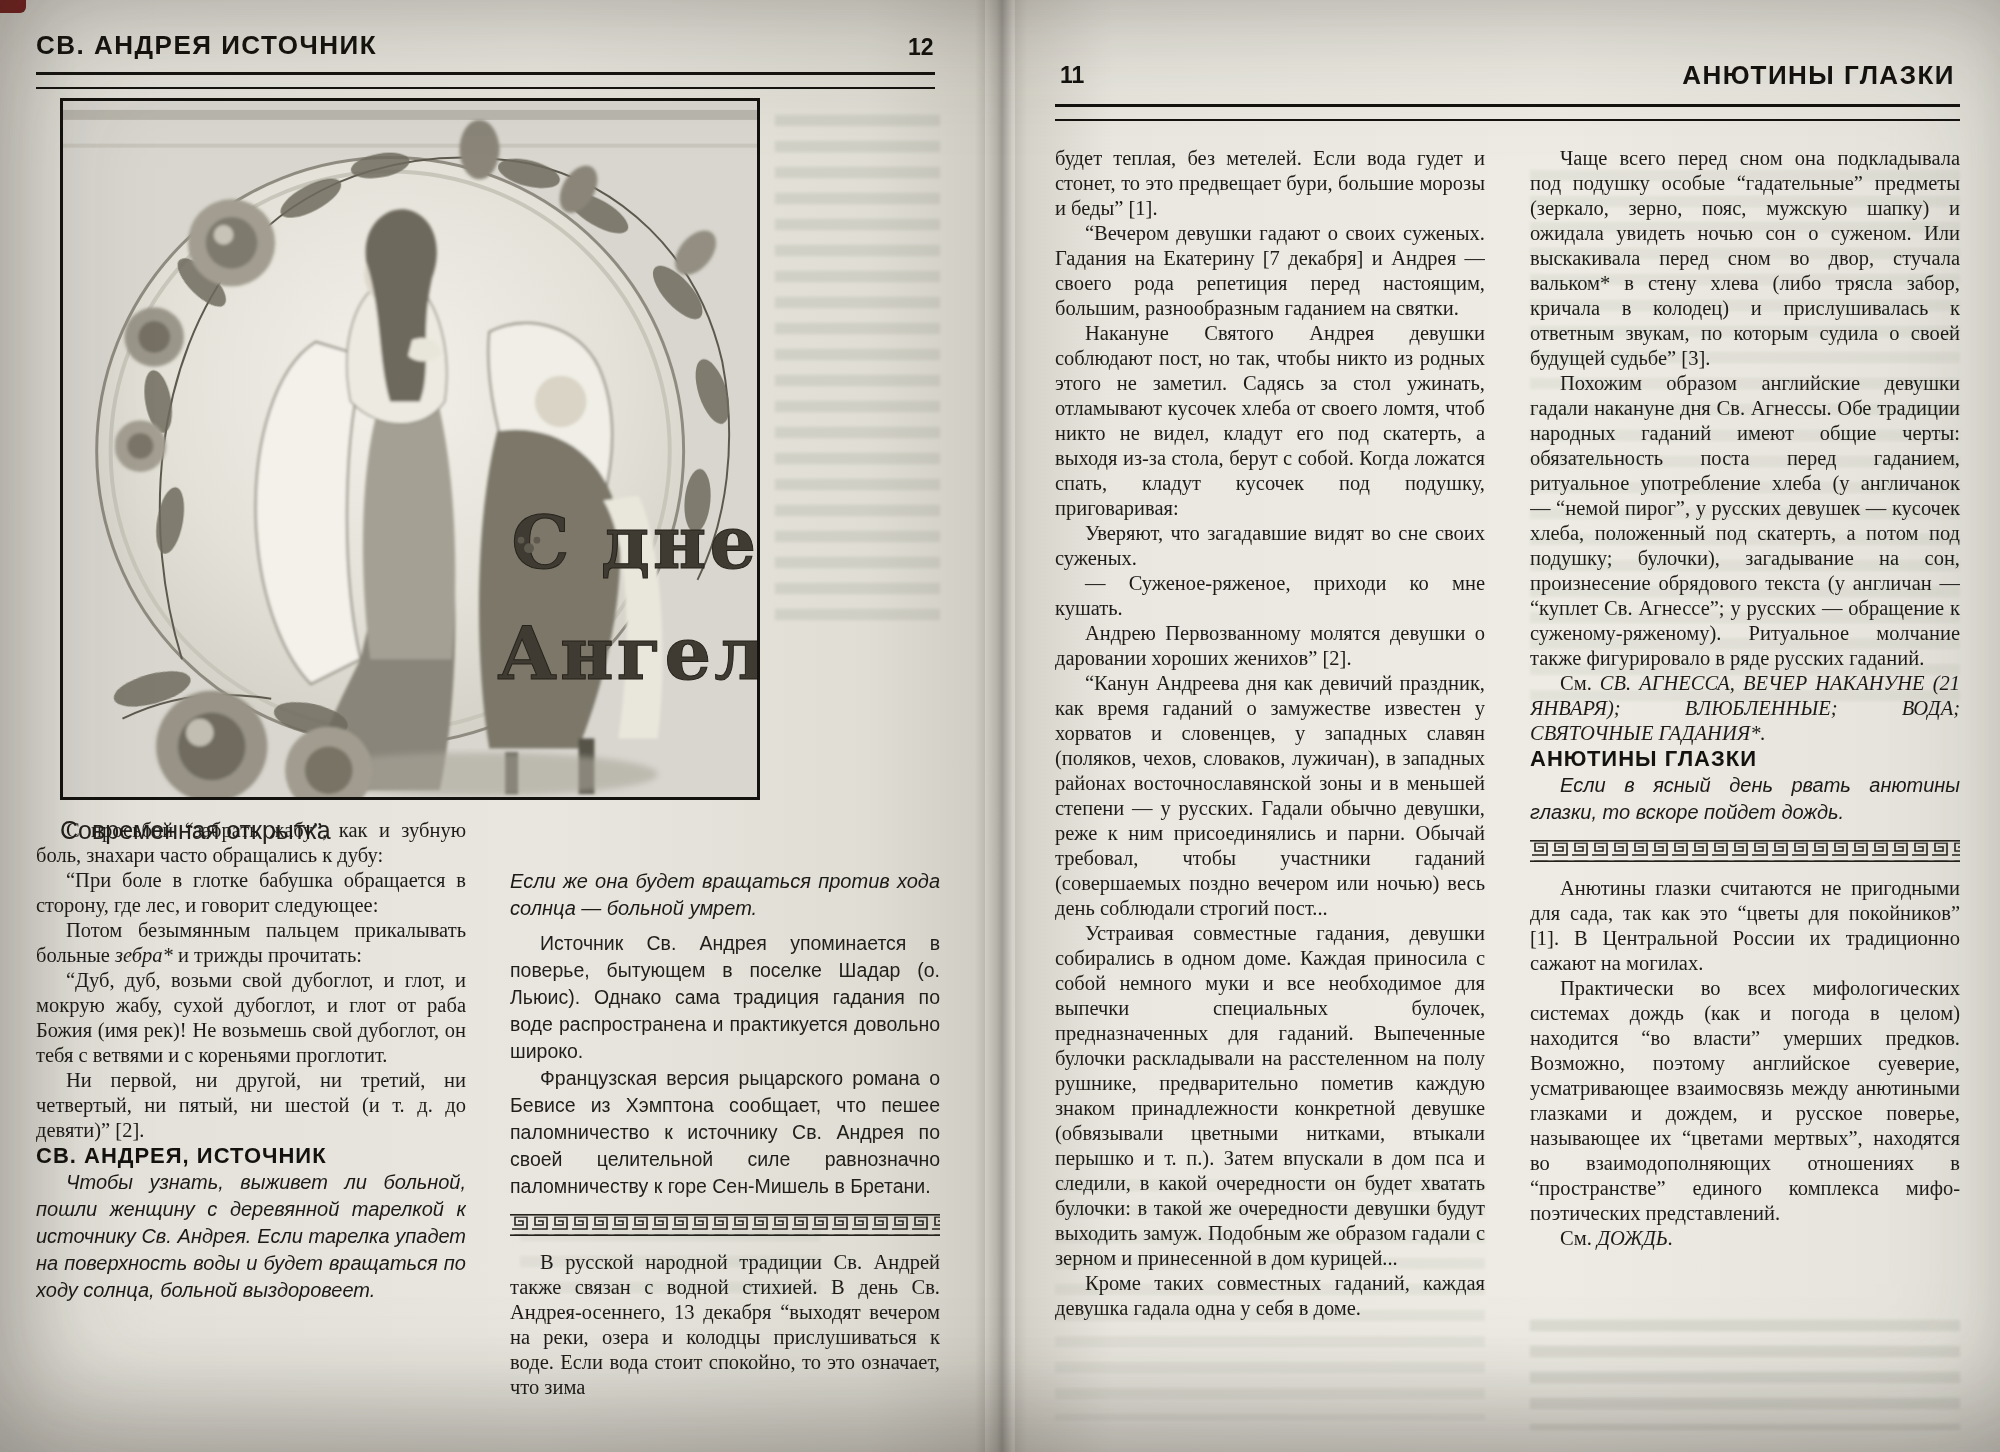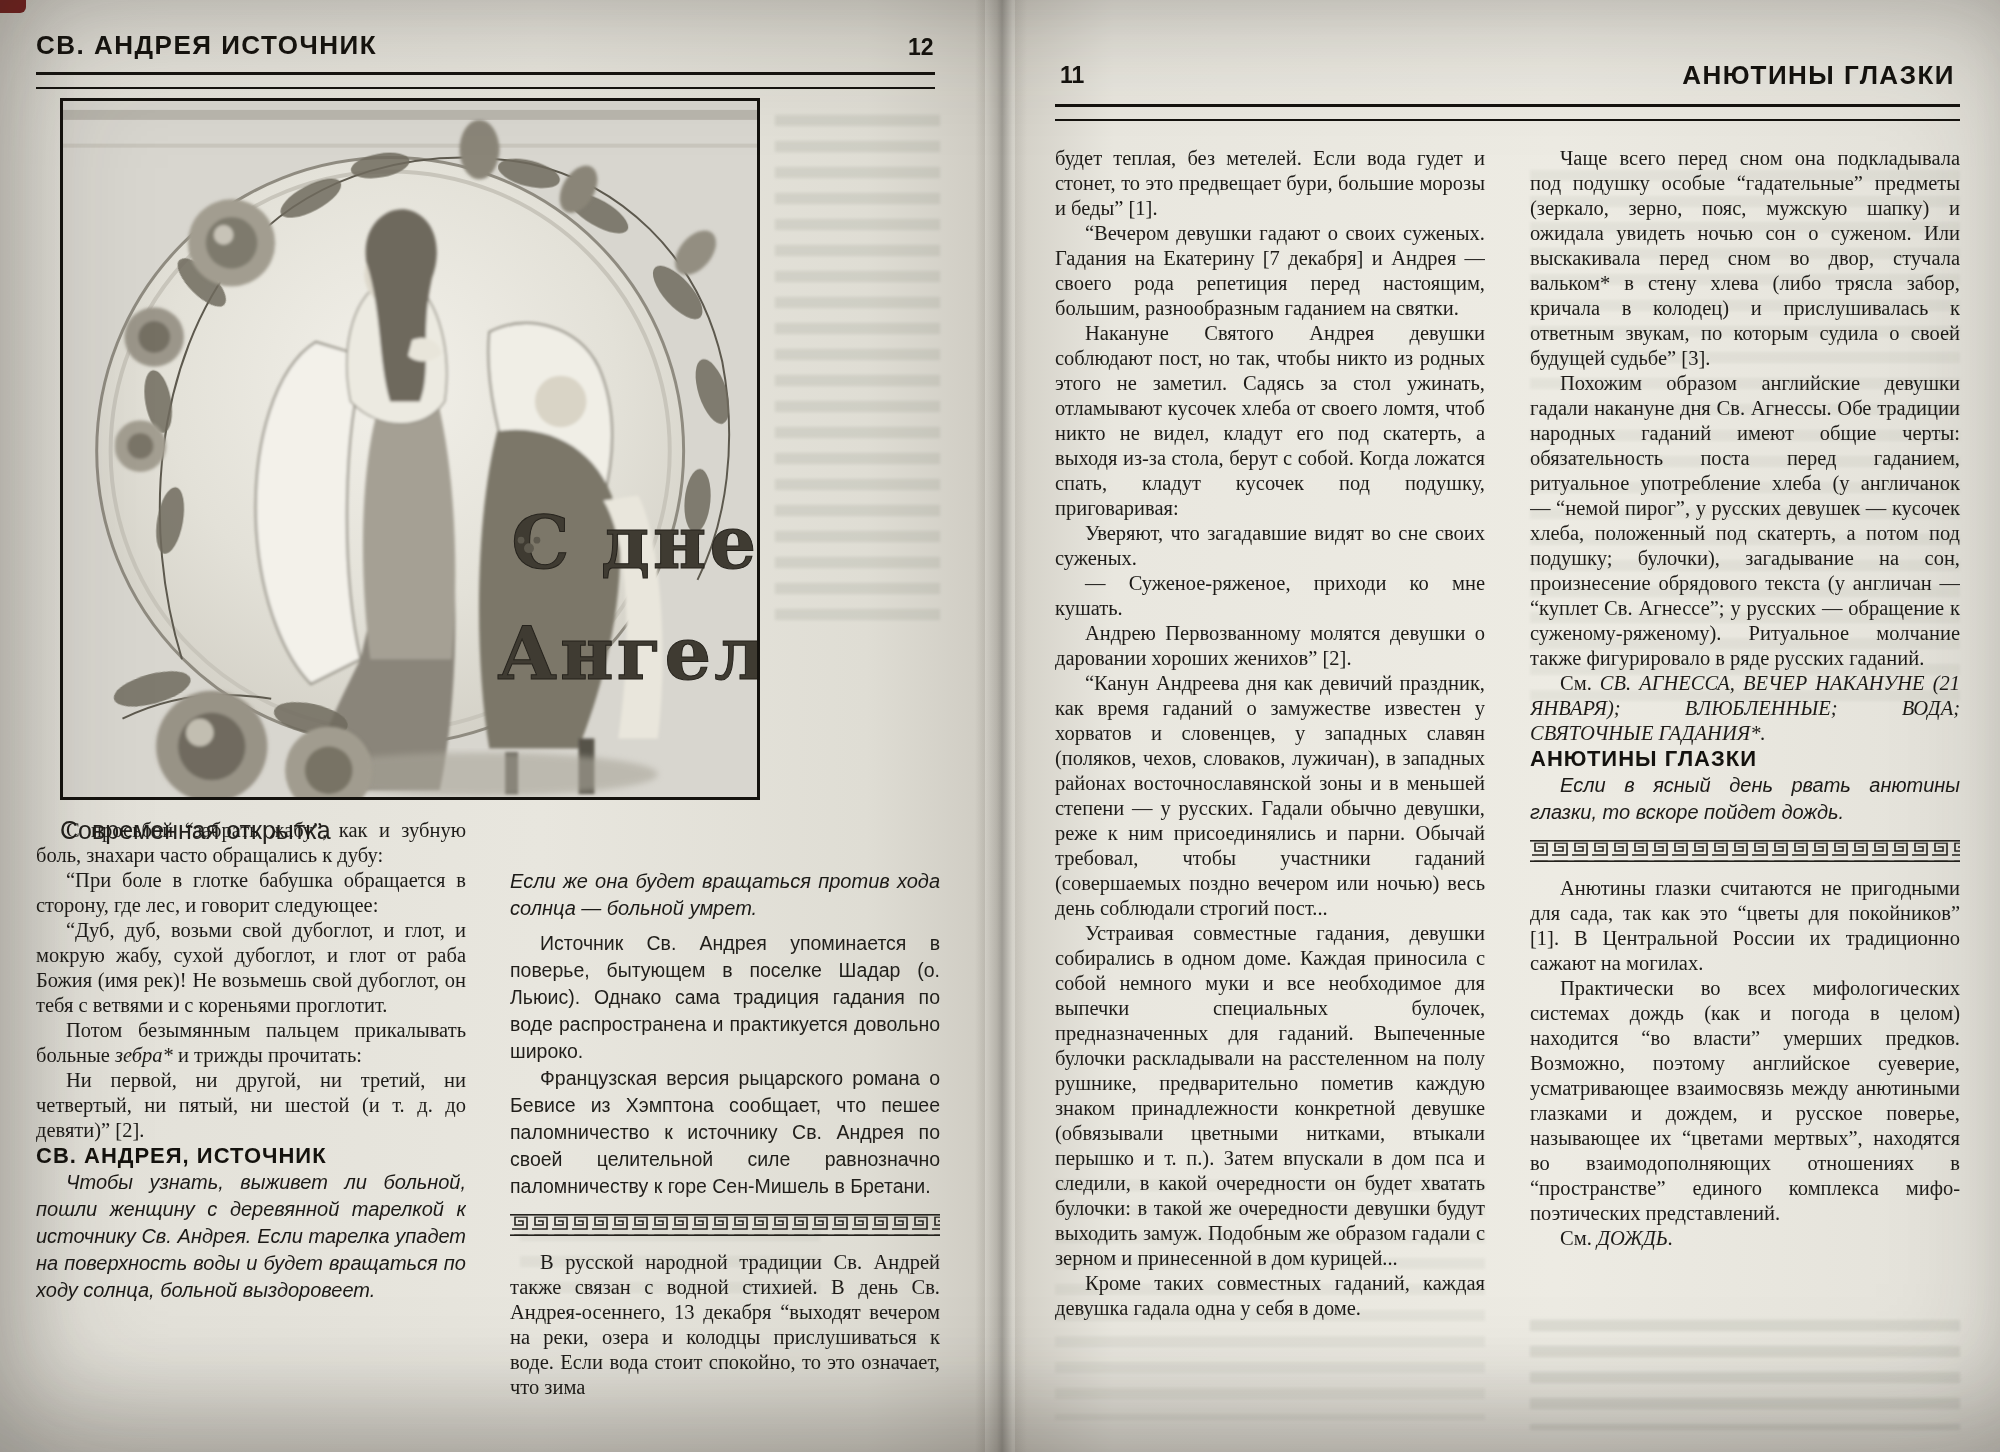--- a/index.html
+++ b/index.html
@@ -154,8 +154,8 @@
     <div class="col" style="left:36px;top:818px;width:430px;height:580px;">
       <p class="serif-p">С просьбой “забрать жабу”, как и зубную боль, знахари часто обращались к дубу:</p>
       <p class="serif-p">“При боле в глотке бабушка обращается в сторону, где лес, и говорит следующее:</p>
+      <p class="serif-p"><span>Потом безымянным пальцем прикалывать больные </span><span class="ital">зебра*</span><span> и трижды прочитать:</span></p>
       <p class="serif-p">“Дуб, дуб, возьми свой дубоглот, и глот, и мокрую жабу, сухой дубоглот, и глот от раба Божия (имя рек)! Не возьмешь свой дубоглот, он тебя с ветвями и с кореньями проглотит.</p>
-      <p class="serif-p"><span>Потом безымянным пальцем прикалывать больные </span><span class="ital">зебра*</span><span> и трижды прочитать:</span></p>
       <p class="serif-p">Ни первой, ни другой, ни третий, ни четвертый, ни пятый, ни шестой (и т. д. до девяти)” [2].</p>
       <p class="entry-heading">СВ. АНДРЕЯ, ИСТОЧНИК</p>
       <p class="entry-p">Чтобы узнать, выживет ли больной, пошли женщину с деревянной тарелкой к источнику Св. Андрея. Если тарелка упадет на поверхность воды и будет вращаться по ходу солнца, больной выздоровеет.</p>

